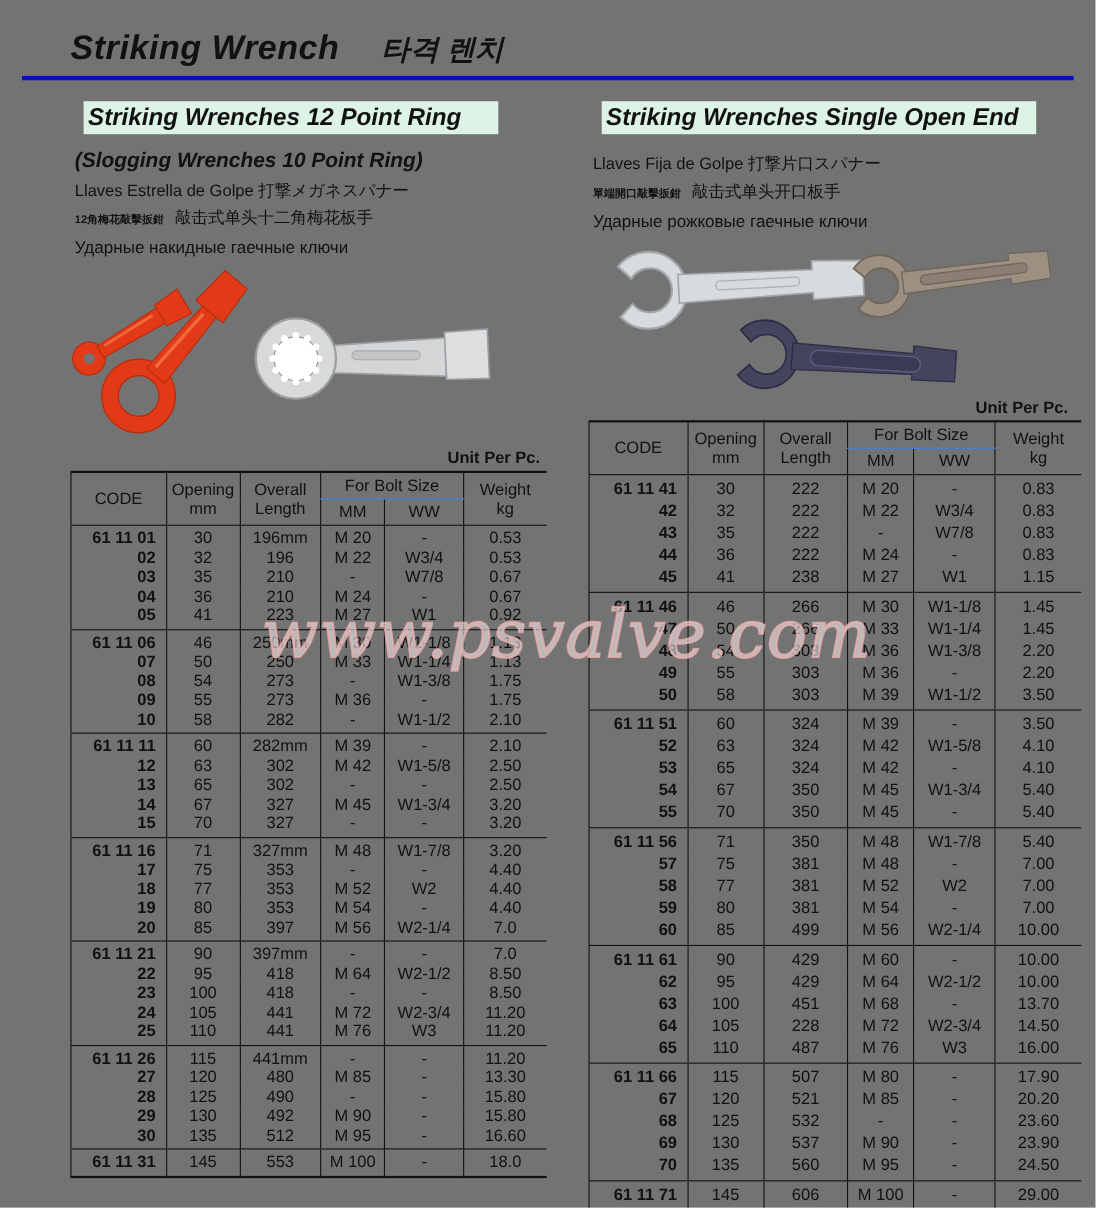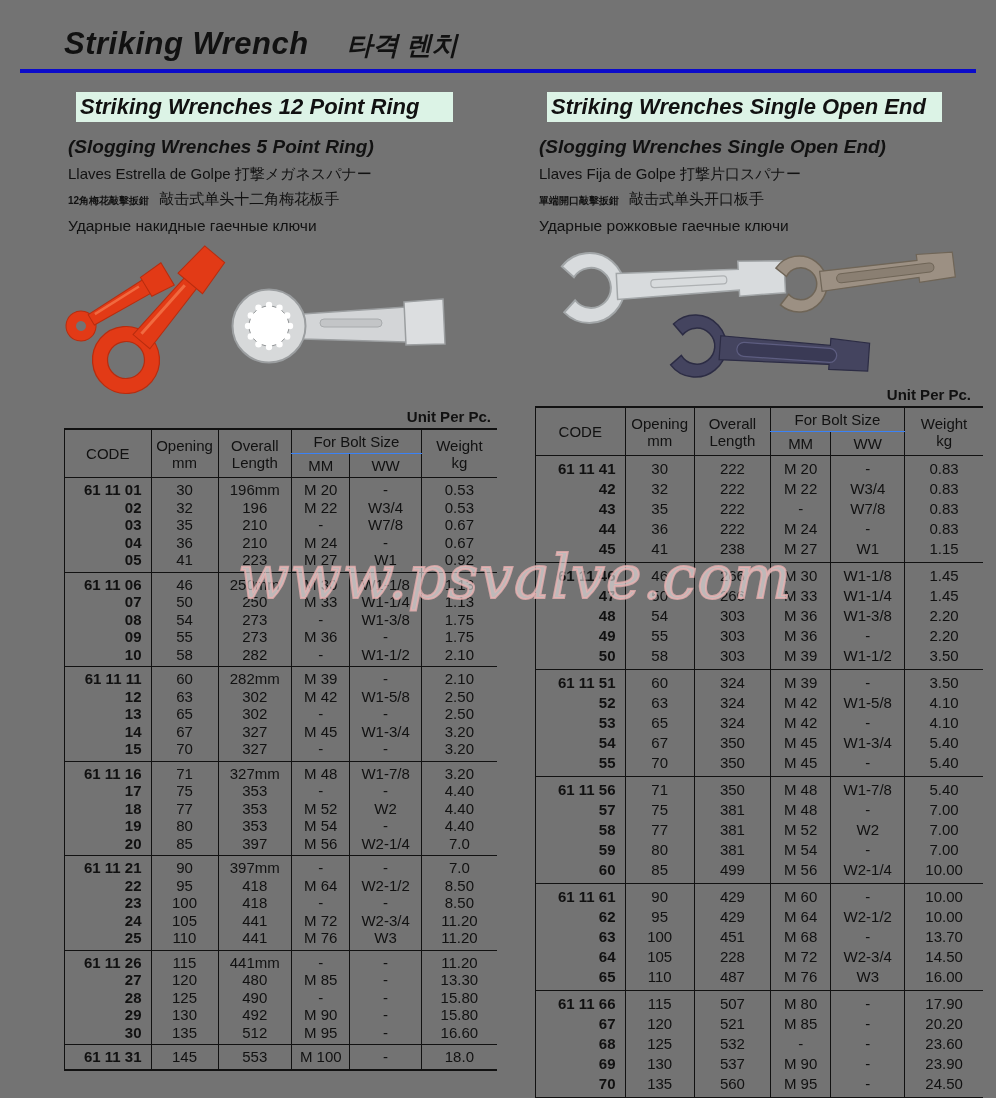--- a/index.html
+++ b/index.html
@@ -64,7 +64,7 @@
 
   <div class="col" id="col-left">
     <h2 class="sec-heading">Striking Wrenches 12 Point Ring</h2>
-    <div class="sec-subheading">(Slogging Wrenches 5 Point Ring)</div>
+    <div class="sec-subheading">(Slogging Wrenches 10 Point Ring)</div>
     <div class="lang-line">Llaves Estrella de Golpe  打撃メガネスパナー</div>
     <div class="lang-line">
       <span class="zh-bold">12角梅花敲擊扳鉗</span><span>敲击式单头十二角梅花板手</span>

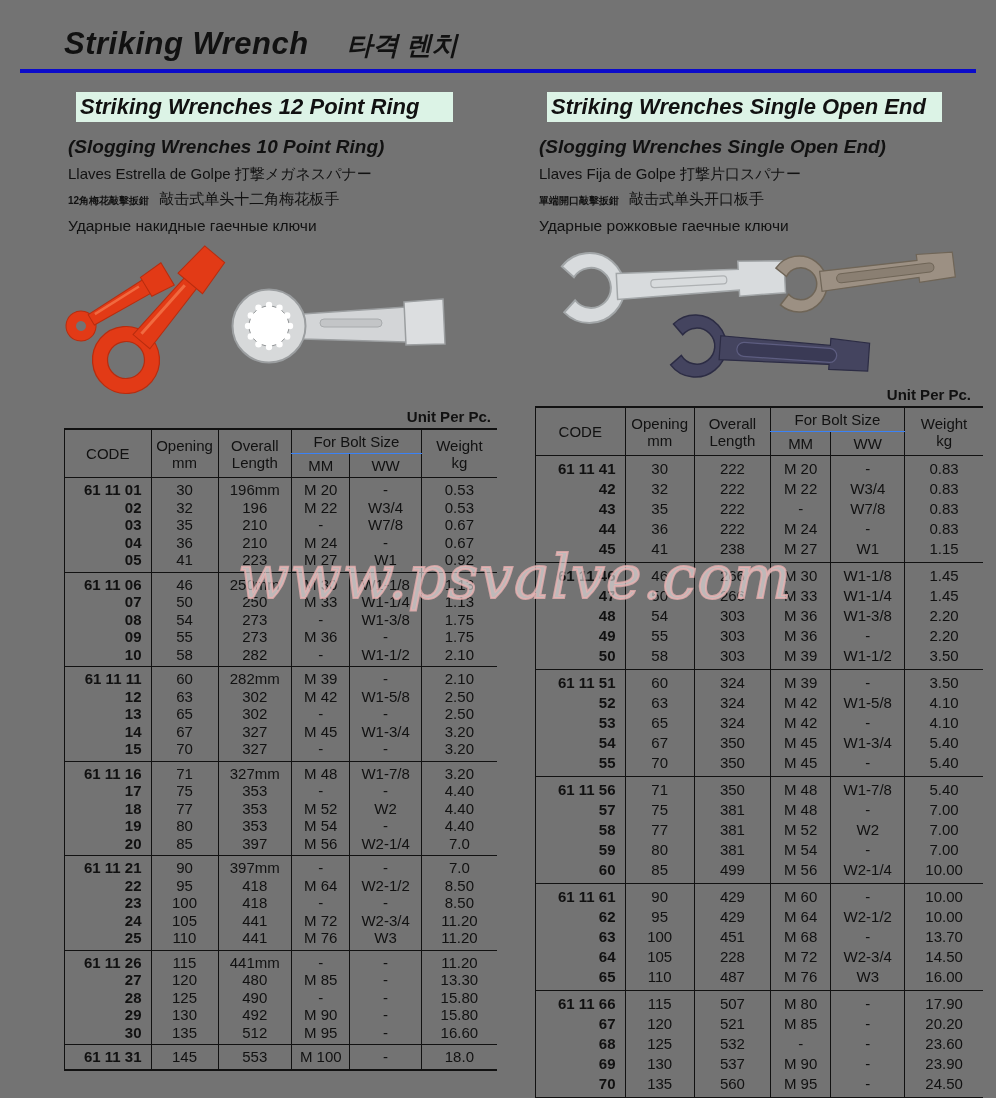--- a/index.html
+++ b/index.html
@@ -401,7 +401,6 @@
 
   <div class="col" id="col-right">
     <h2 class="sec-heading">Striking Wrenches Single Open End</h2>
-    <div class="sec-subheading">(Slogging Wrenches Single Open End)</div>
     <div class="lang-line">Llaves Fija de Golpe 打撃片口スパナー</div>
     <div class="lang-line">
       <span class="zh-bold">單端開口敲擊扳鉗</span><span>敲击式单头开口板手</span>

